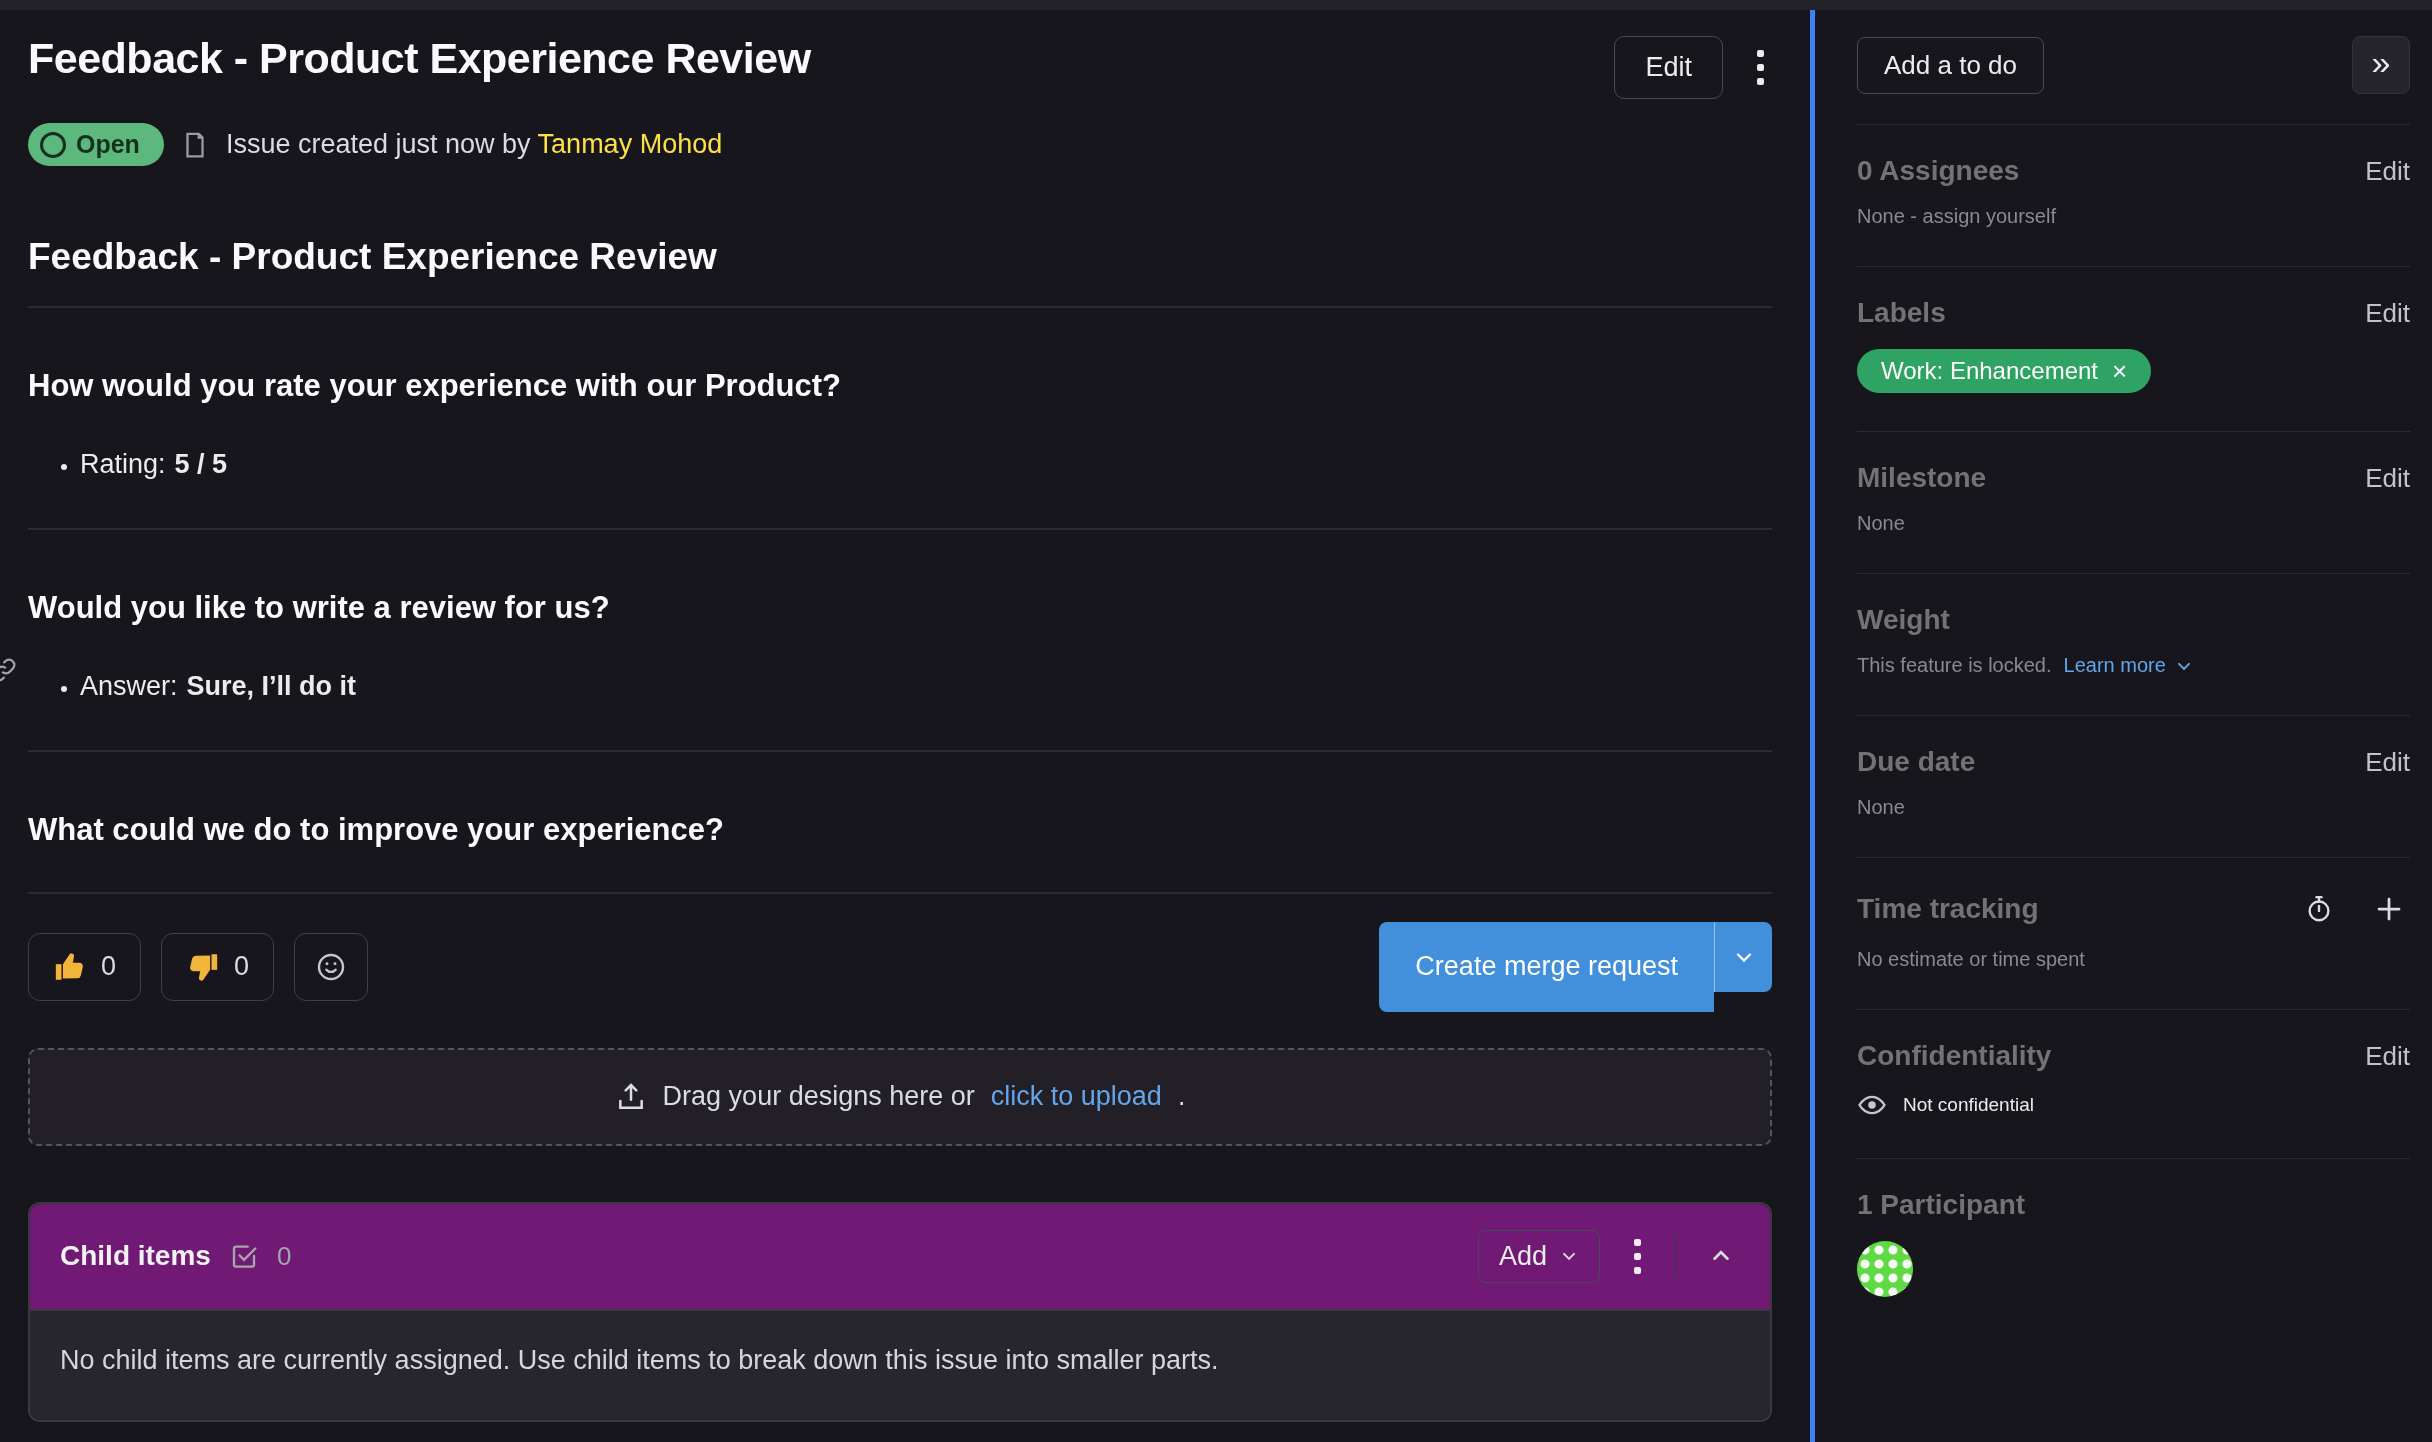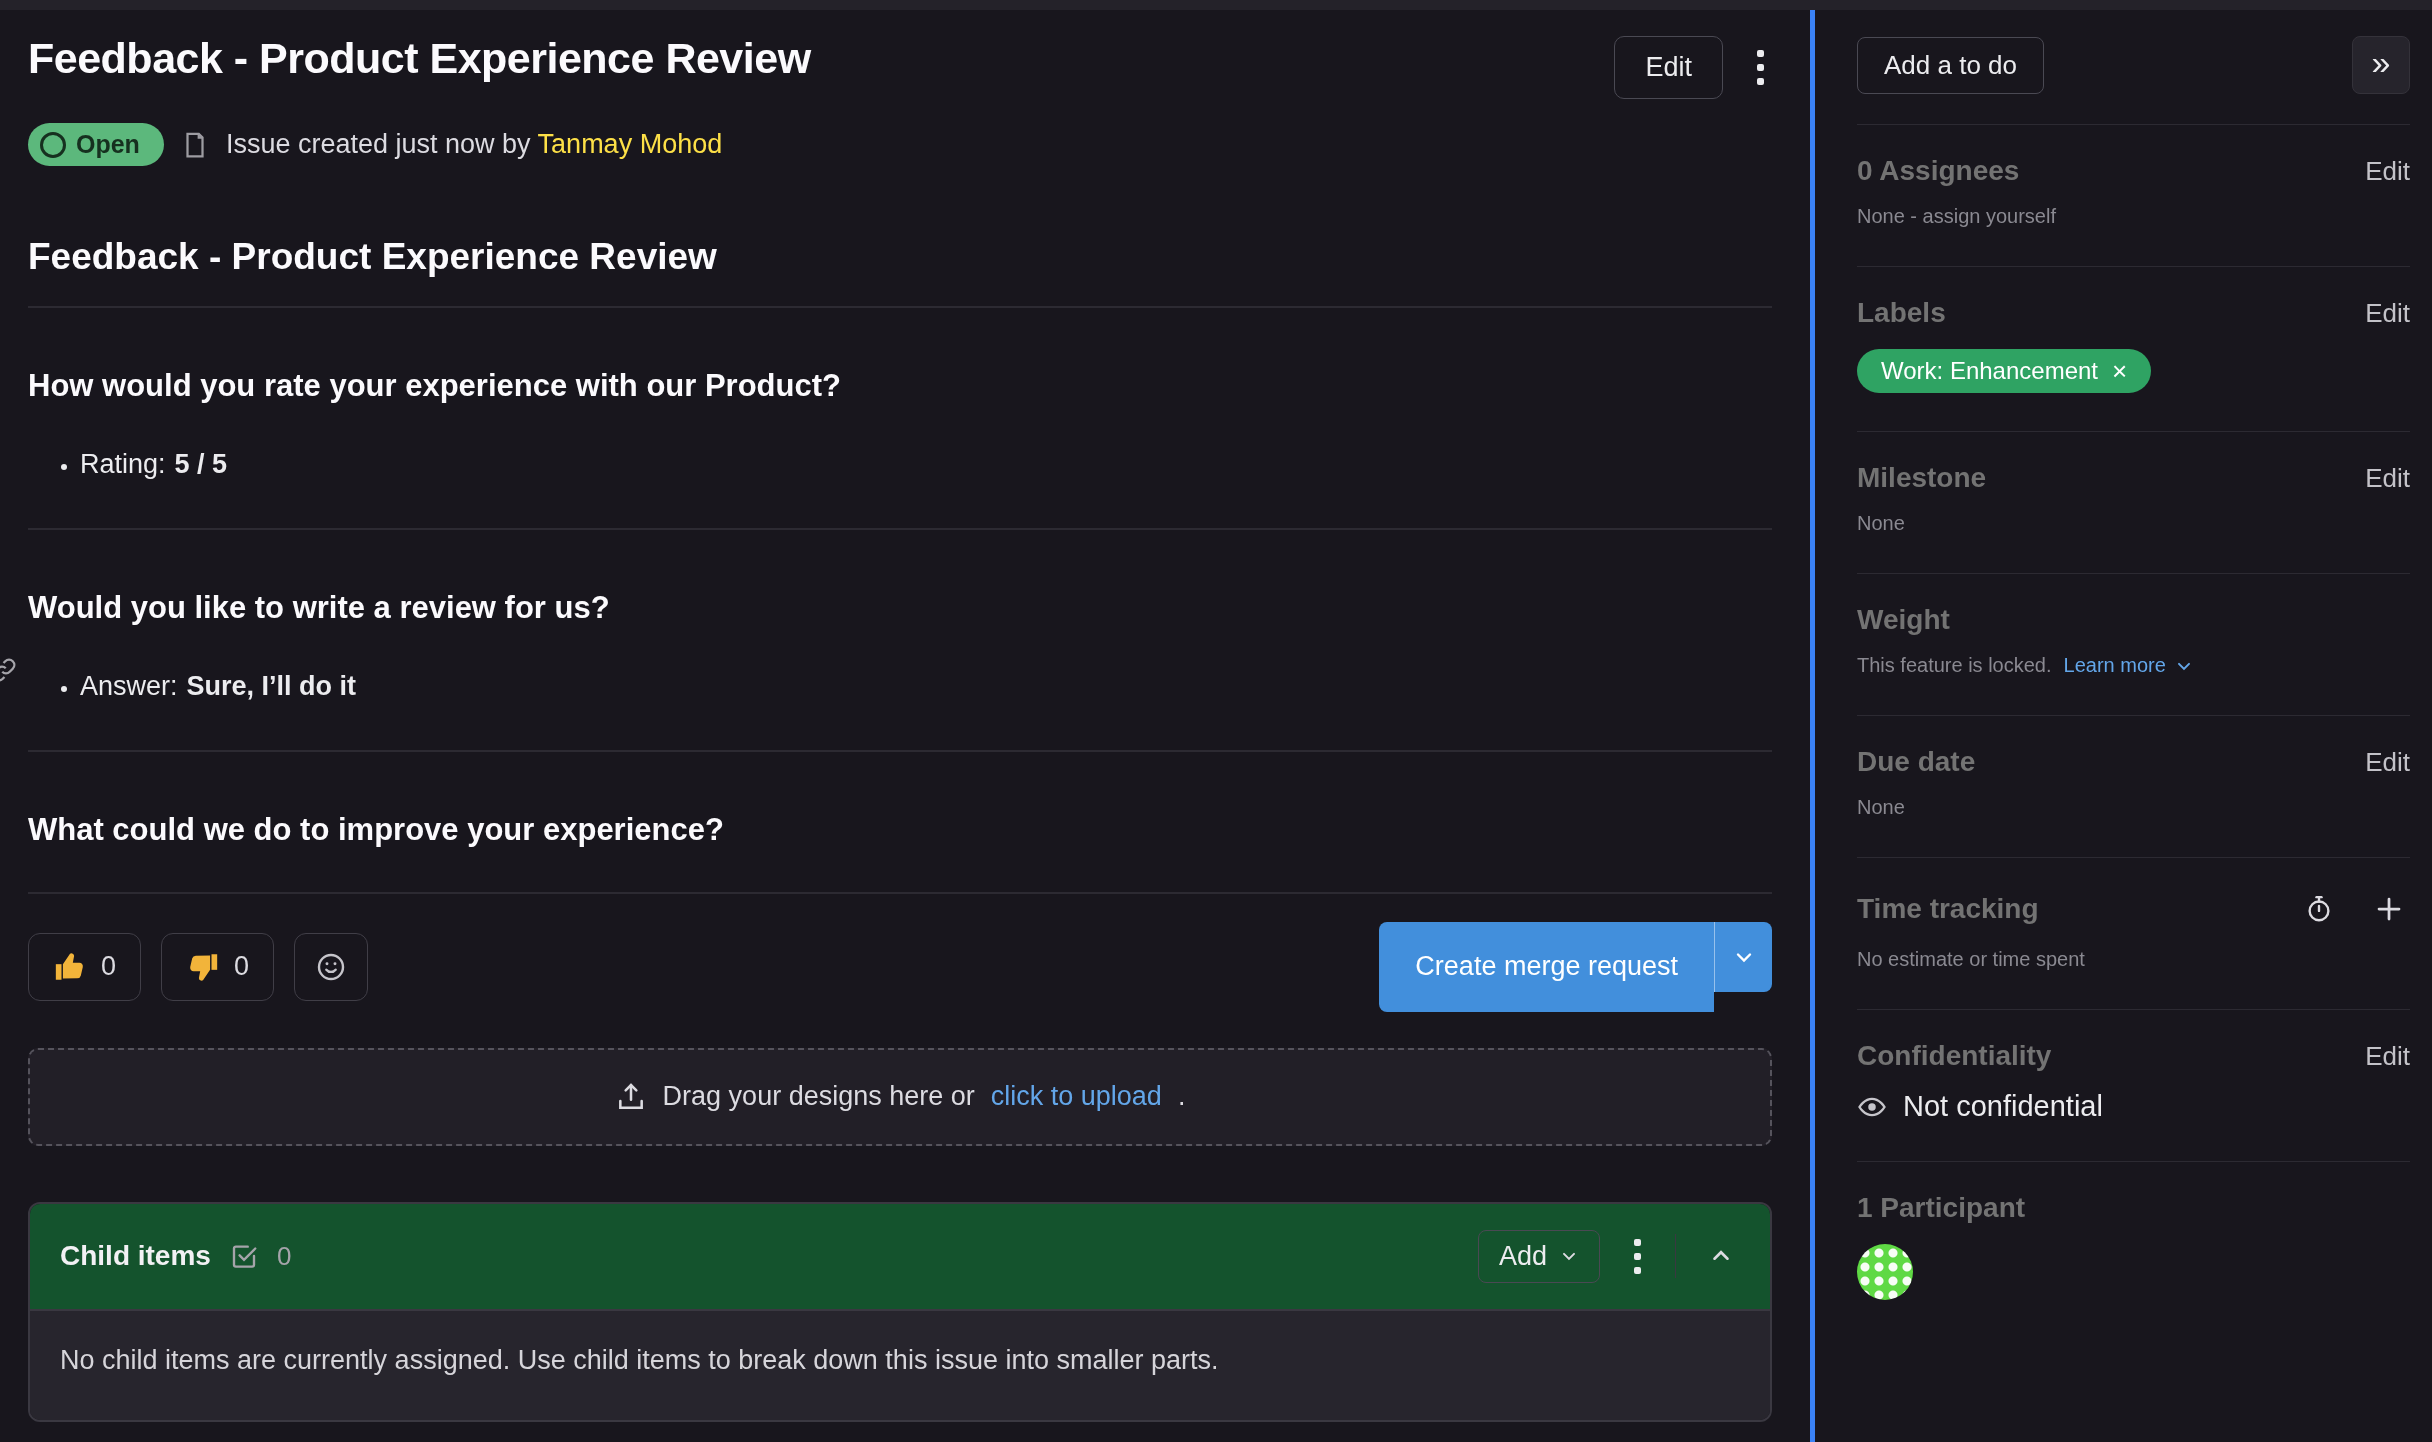--- a/index.html
+++ b/index.html
@@ -107,7 +107,7 @@
   .locked-line { display:flex; align-items:center; gap:12px; flex-wrap:wrap; }
   .locked-line .link { color:#63a6e9; text-decoration:none; display:inline-flex; align-items:center; gap:8px; }
   .head-icons { display:flex; align-items:center; gap:28px; color:#d5d4d9; }
-  .confid-value { display:flex; align-items:center; gap:16px; margin-top:18px; font-size:29px; color:#ececef; }
+  .confid-value { display:flex; align-items:center; gap:16px; margin-top:18px; font-size:19px; color:#ececef; }
   .confid-value svg { color:#c6c5cb; }
   .avatar {
     margin-top:20px; width:56px; height:56px; border-radius:50%;

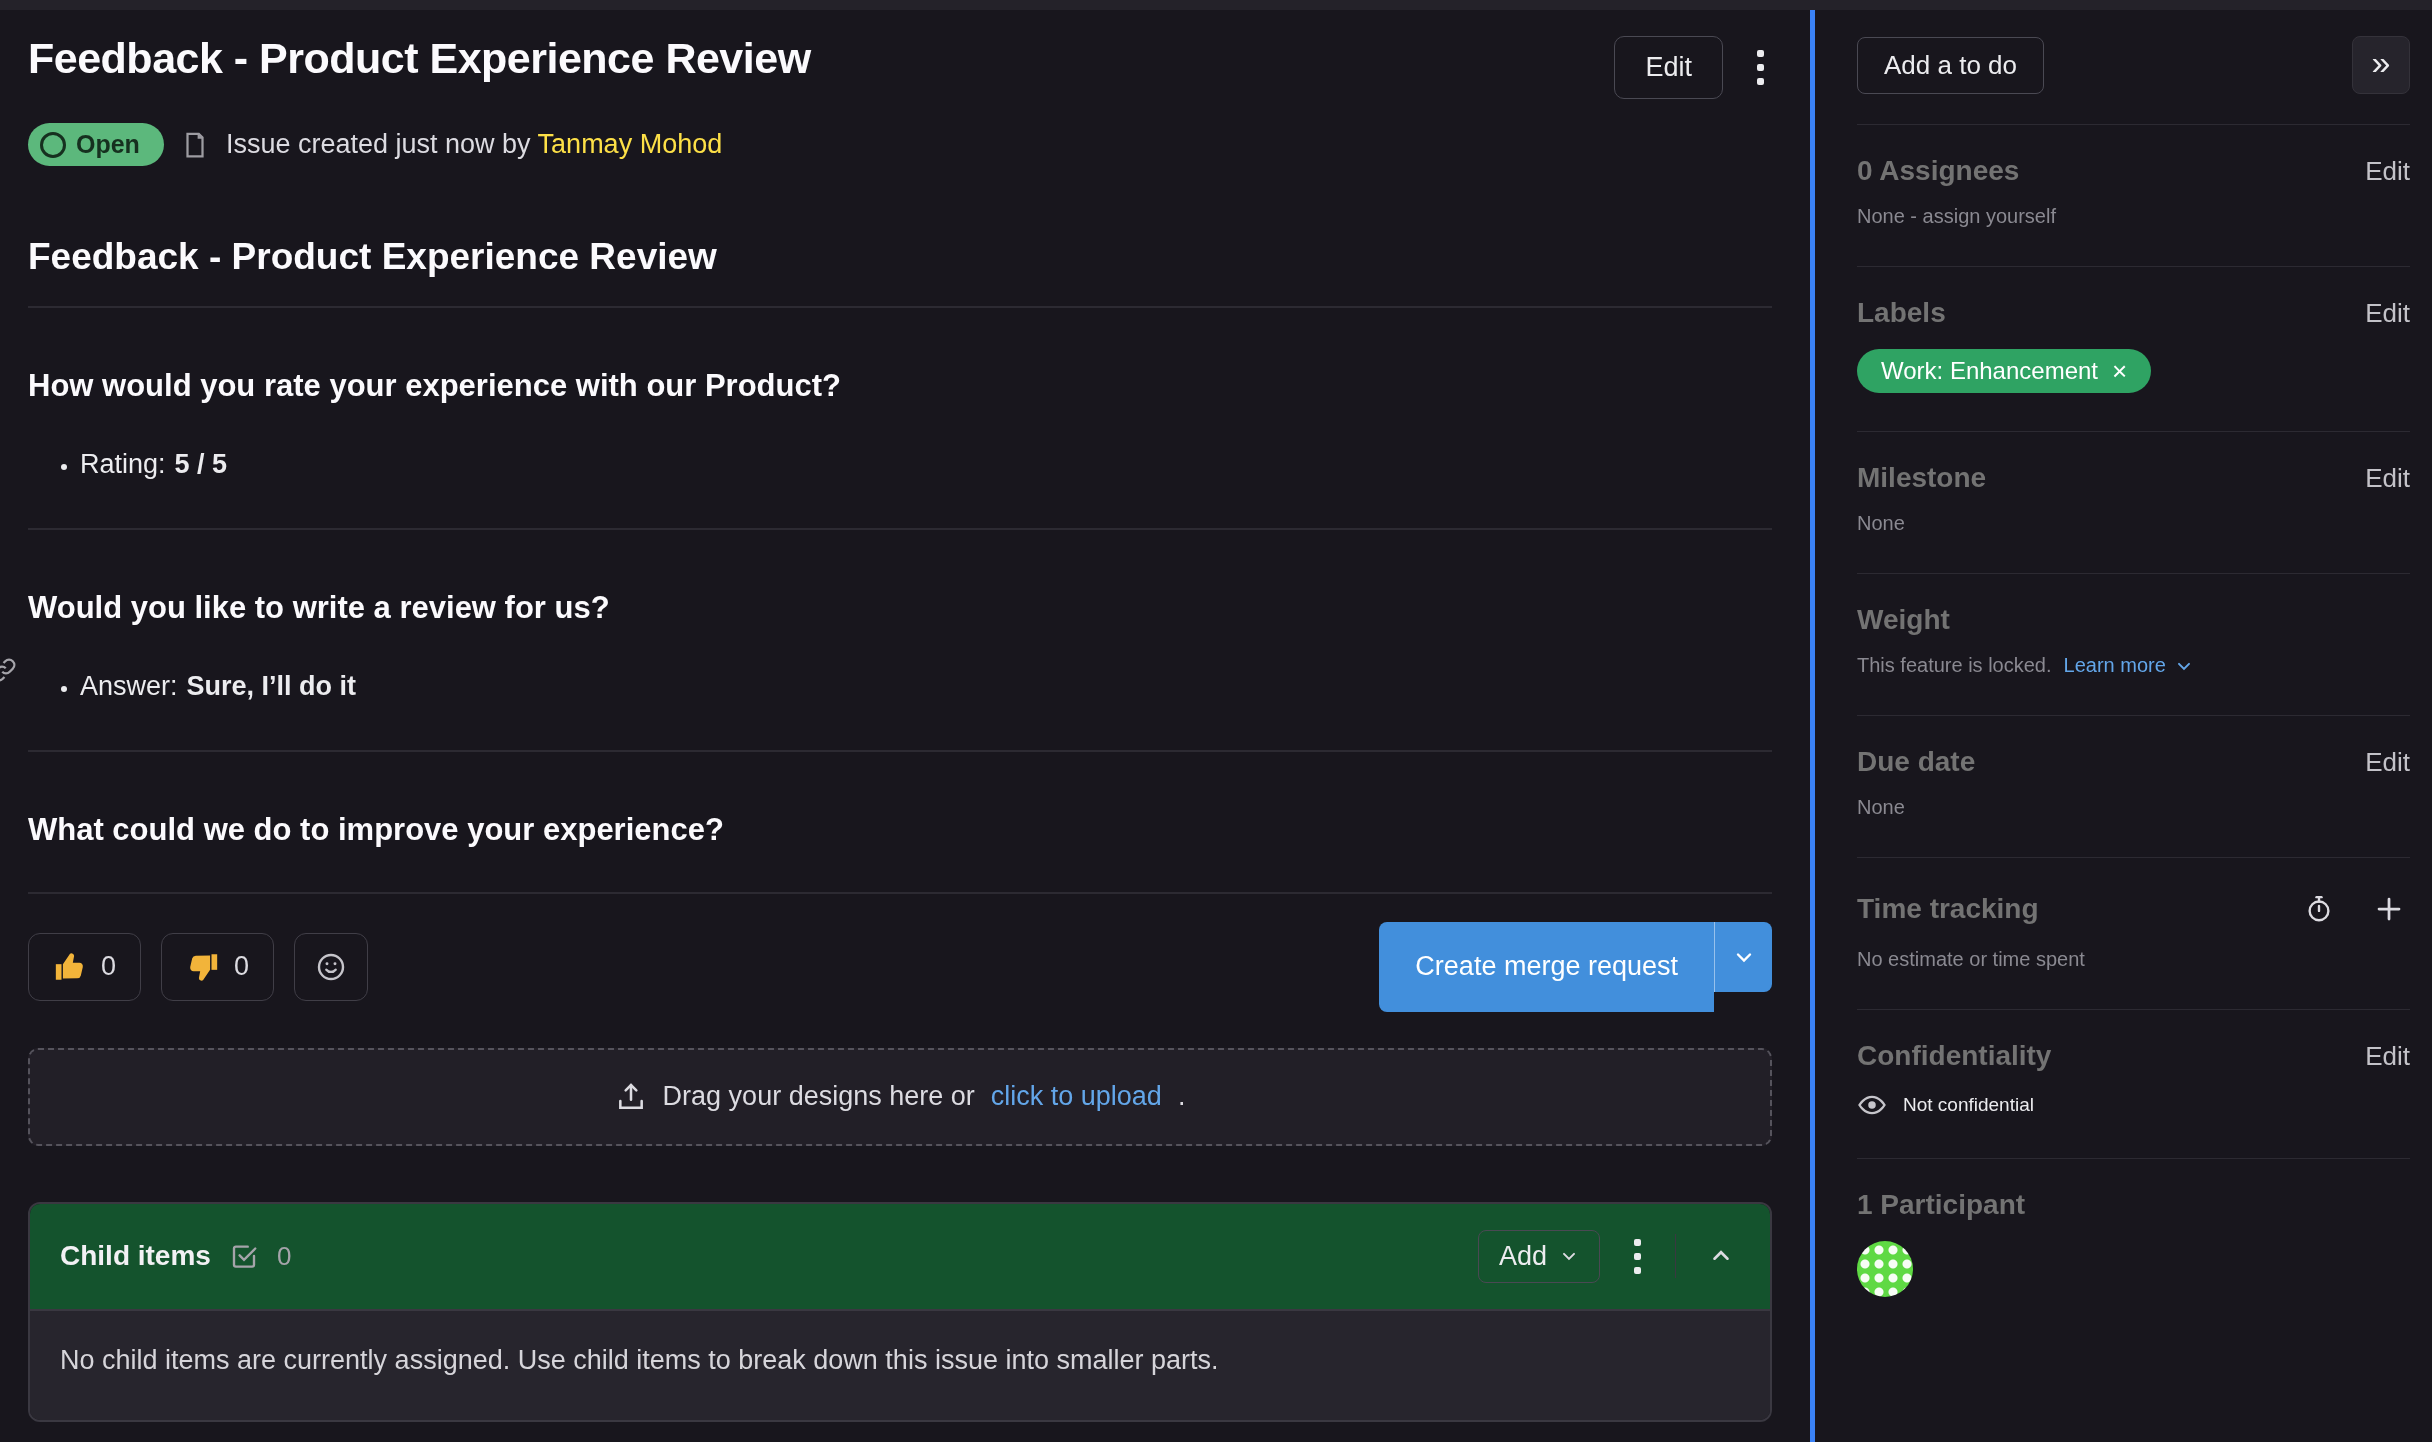--- a/index.html
+++ b/index.html
@@ -73,7 +73,7 @@
   .upload-box .link { color:#63a6e9; text-decoration:none; }
 
   .child-card { margin-top:56px; border:2px solid #3a3841; border-radius:12px; overflow:hidden; }
-  .child-header { display:flex; justify-content:space-between; align-items:center; padding:26px 30px; background:#14532d; }
+  .child-header { display:flex; justify-content:space-between; align-items:center; padding:26px 30px; background:#701a75; }
   .child-left { display:flex; align-items:center; gap:18px; }
   .child-title { font-size:28px; font-weight:700; color:#f2f1f4; }
   .child-count { font-size:26px; color:#a5a4aa; }

